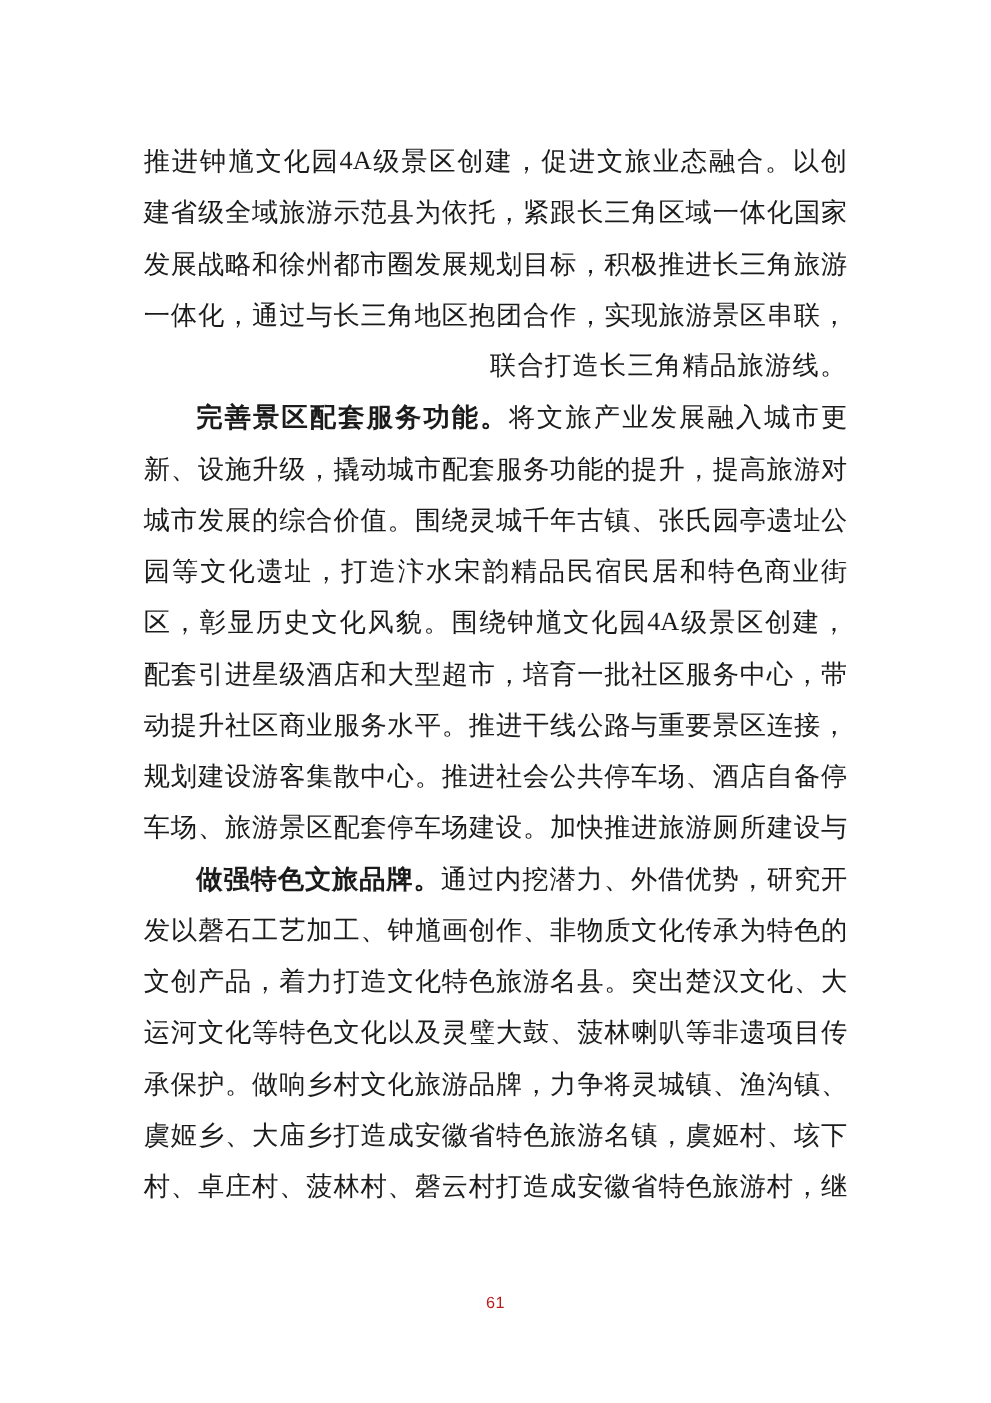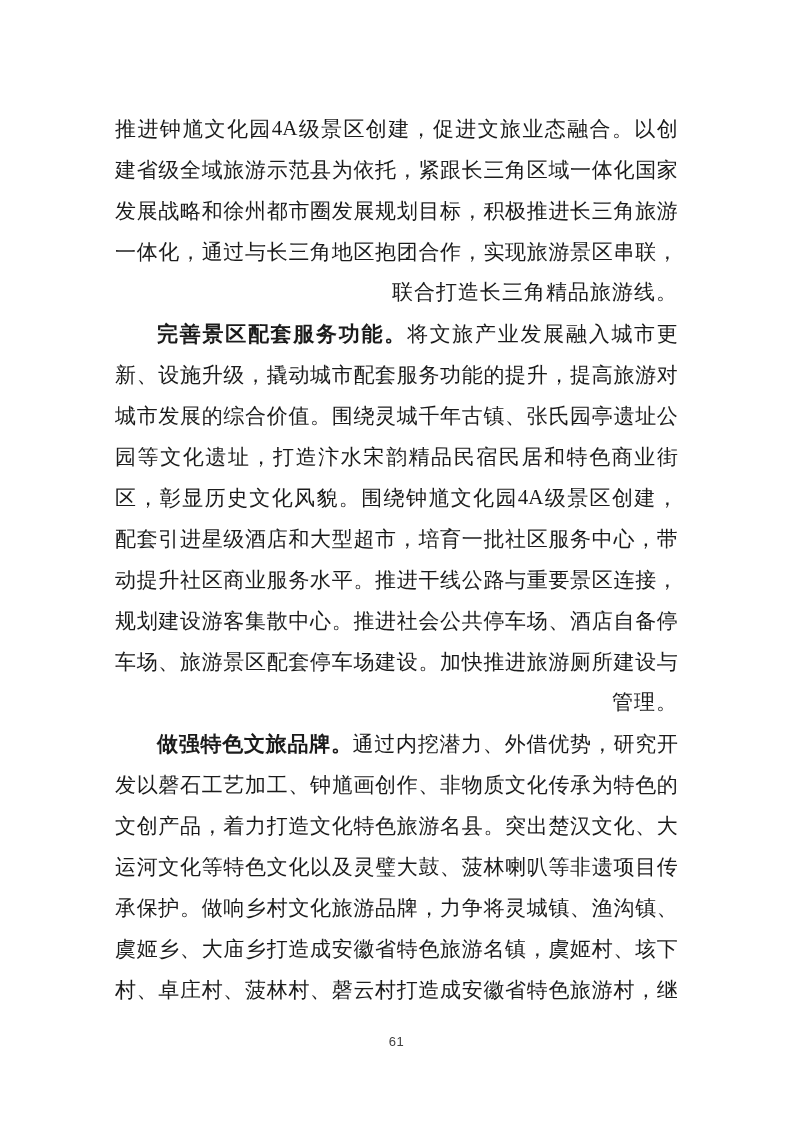--- a/index.html
+++ b/index.html
@@ -415,7 +415,6 @@
           <span class="tok">设</span>
           <span class="tok">与</span>
         </div>
-        <div class="line plain"><span>管理。</span></div>
       </div>
       <div class="paragraph">
         <div class="line just indent">

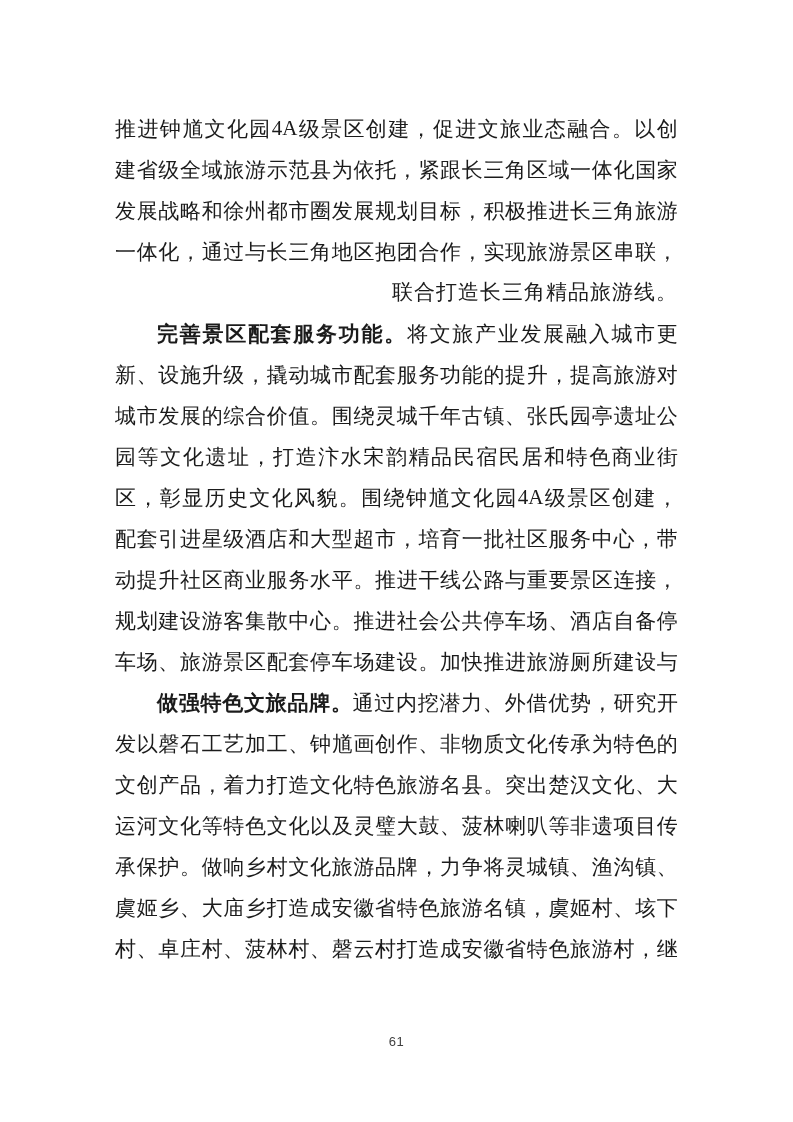--- a/index.html
+++ b/index.html
@@ -45,7 +45,7 @@
     font-size:13px;
     letter-spacing:0.5px;
     font-family:"Liberation Sans","DejaVu Sans",sans-serif;
-    color:#404040;
+    color:#b91c1c;
   }
 </style>
 </head>

